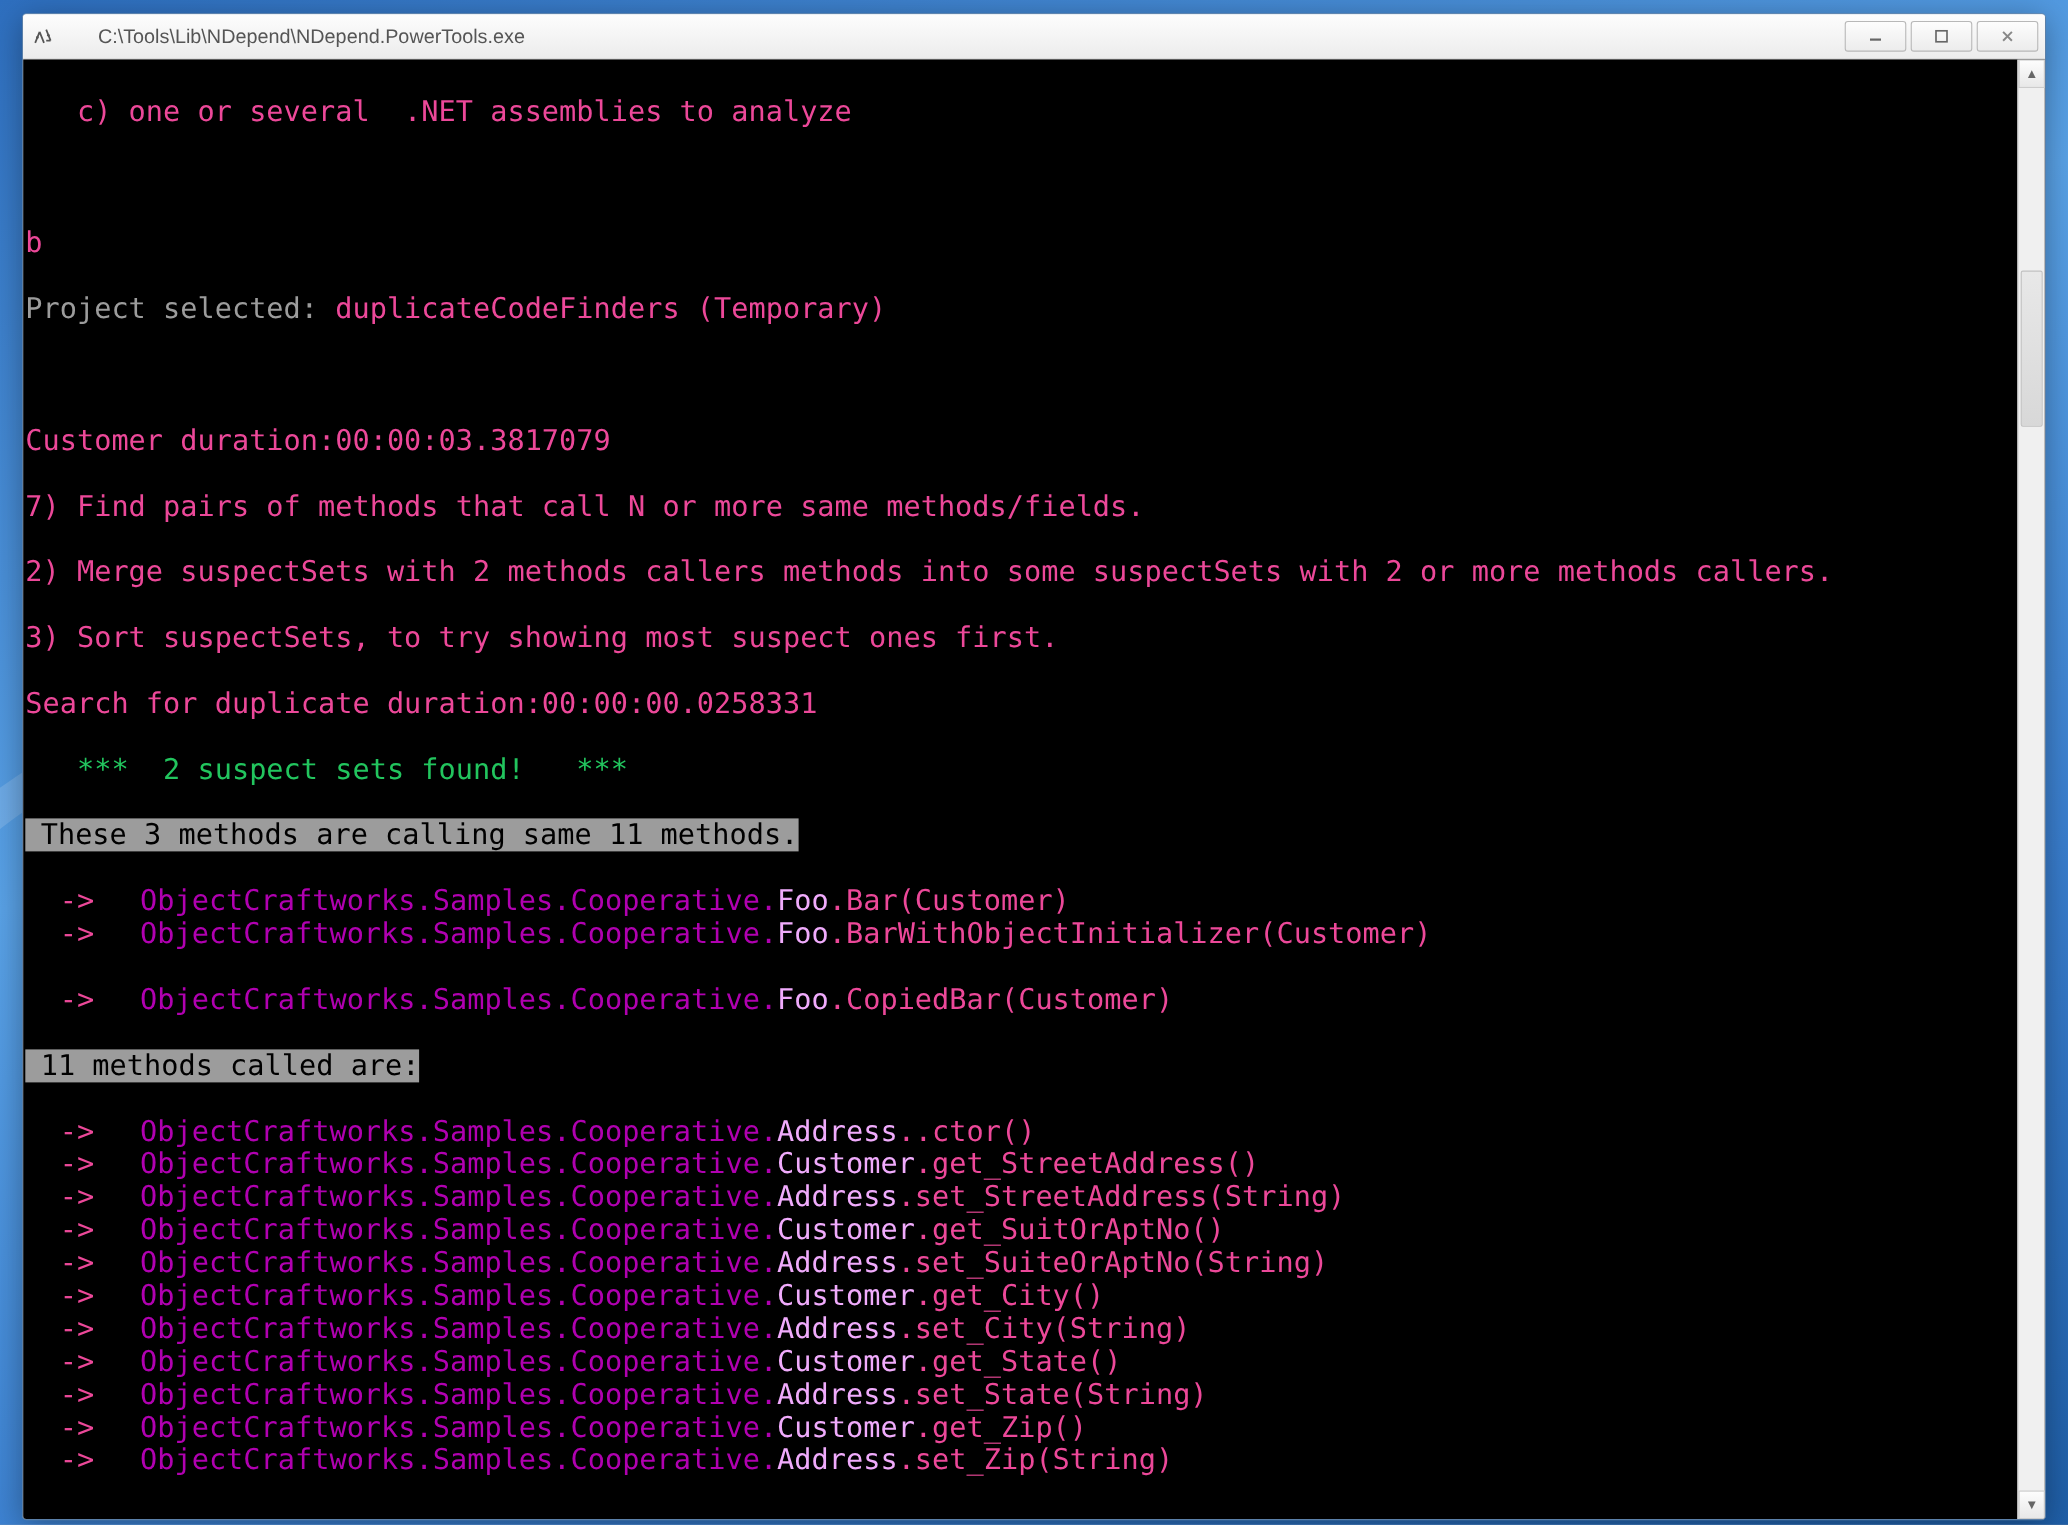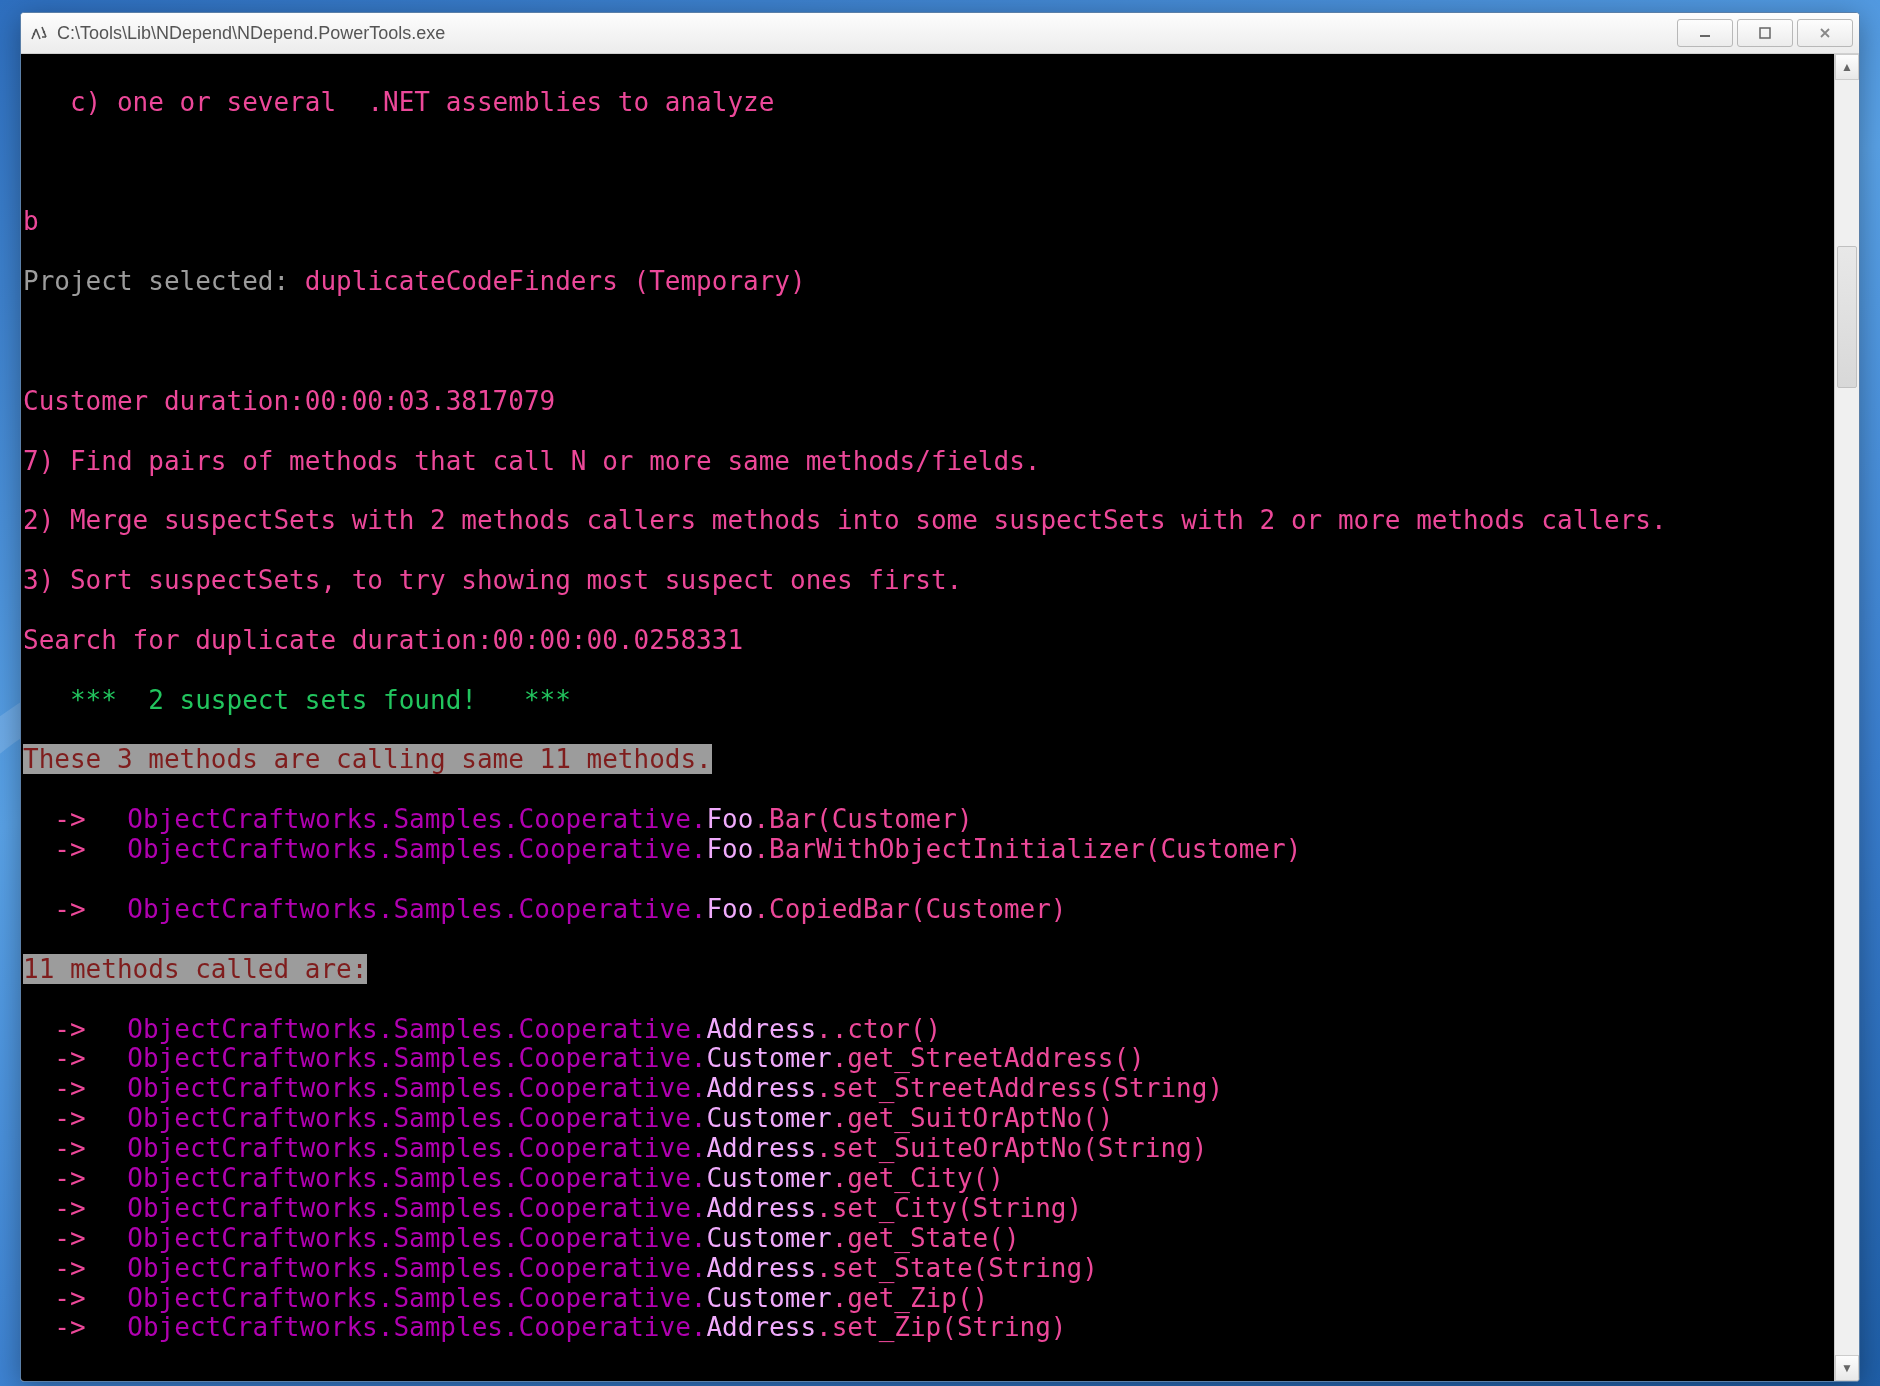--- a/index.html
+++ b/index.html
@@ -50,6 +50,7 @@
     padding: 0 6px 0 8px;
     font-size: 18px;
     color: #555;
+    gap: 32px;
   }
 
   .titlebar .app-icon {

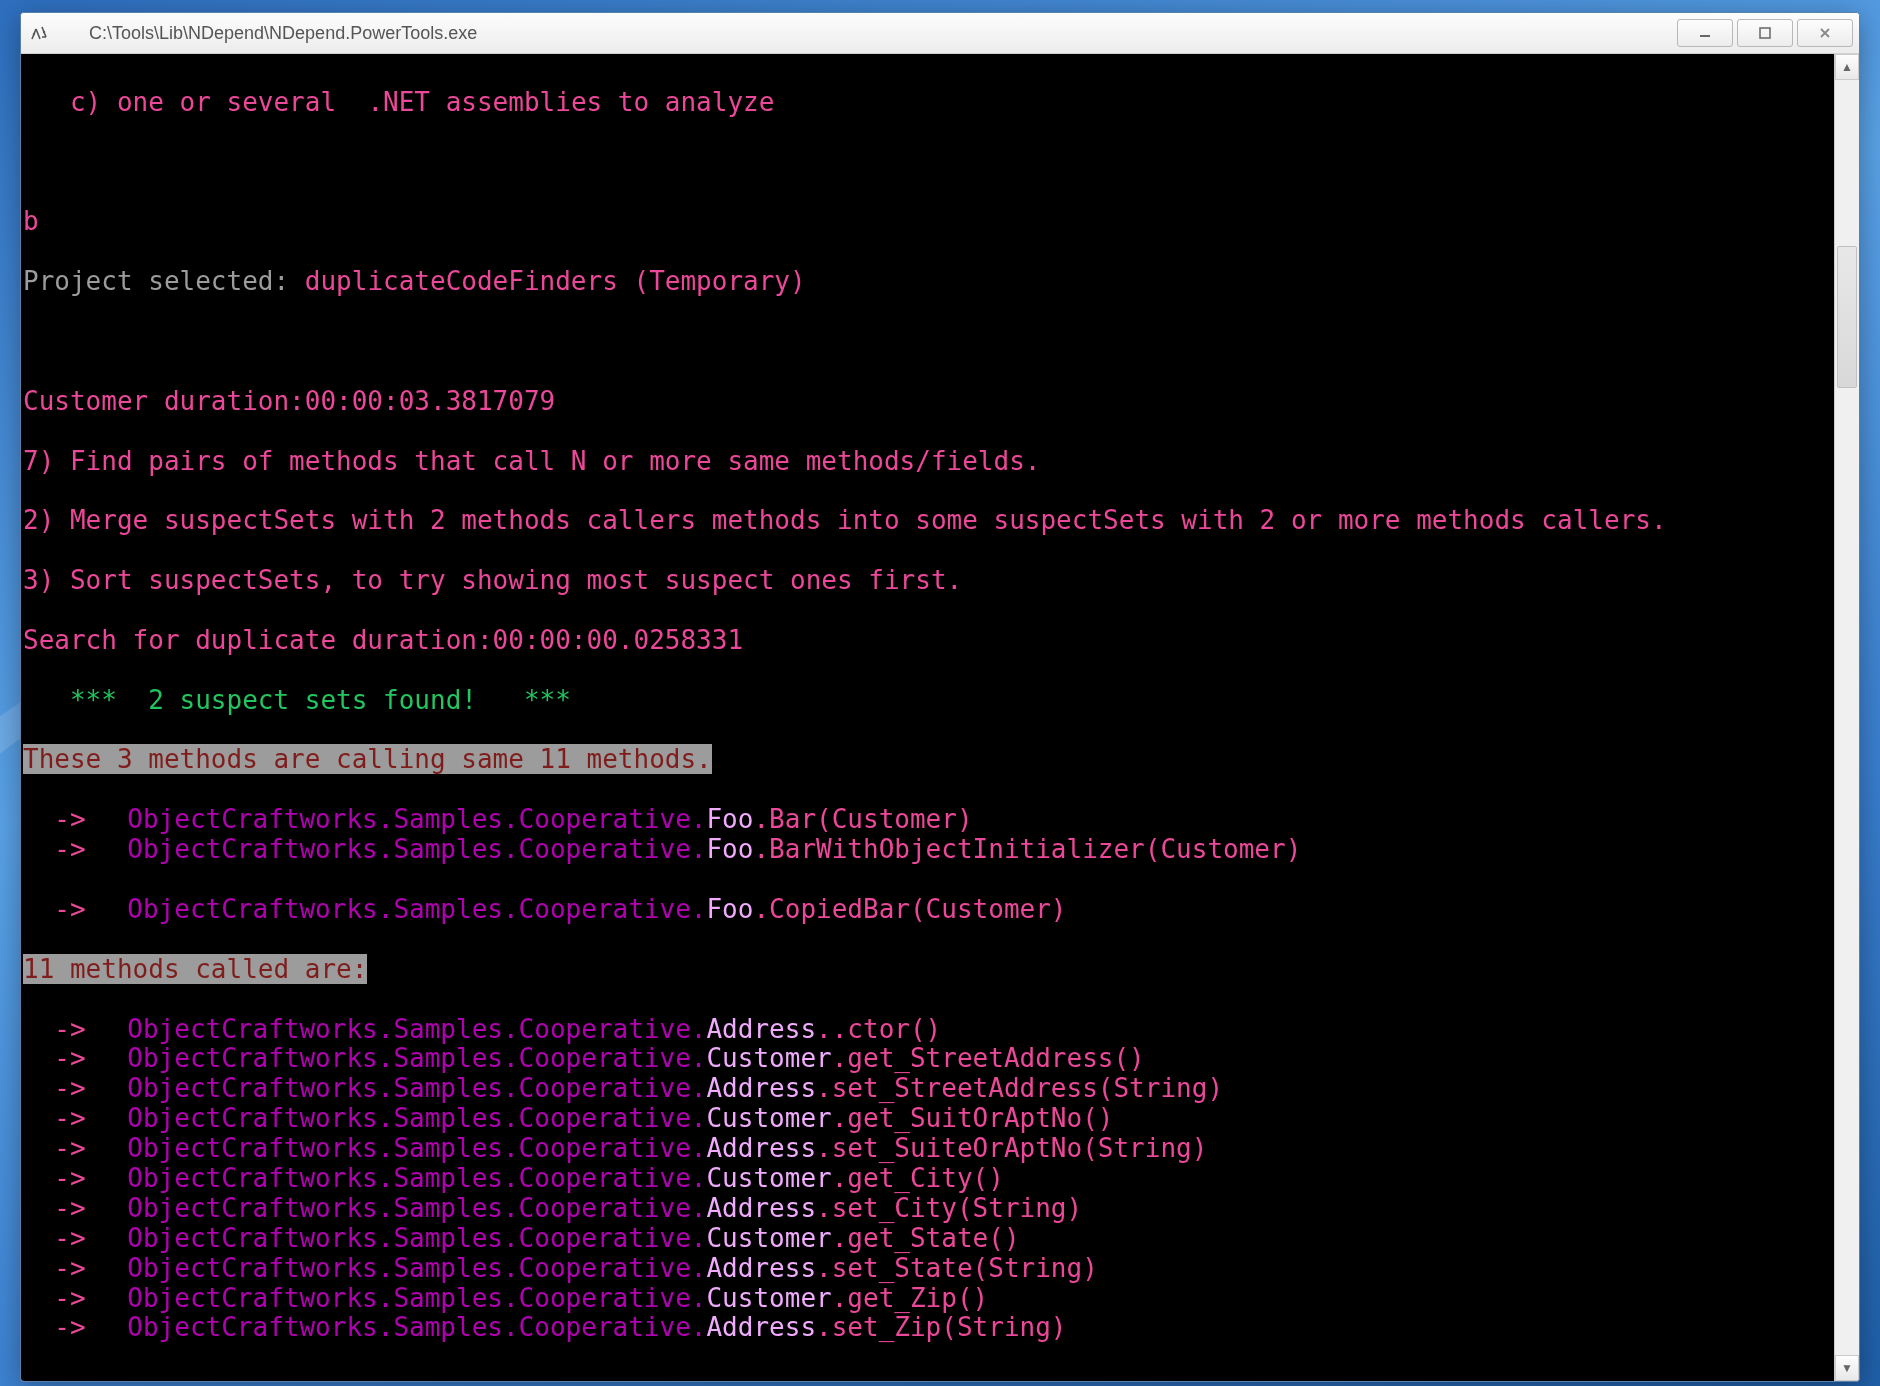--- a/index.html
+++ b/index.html
@@ -125,7 +125,7 @@
   .c-yellow{ color: #22c55e; }
   .c-magenta{ color: #f0abfc; }
   .c-darkmag{ color: #b000b0; margin-left: 26px; }
-  .hl-gray  { background: #9c9c9c; color:#7f1d1d; }
+  .hl-gray  { background: #9c9c9c; color:#000000;padding-left:14px; }
 
   .line { display:block; white-space: pre-wrap; word-break: break-word; }
 

